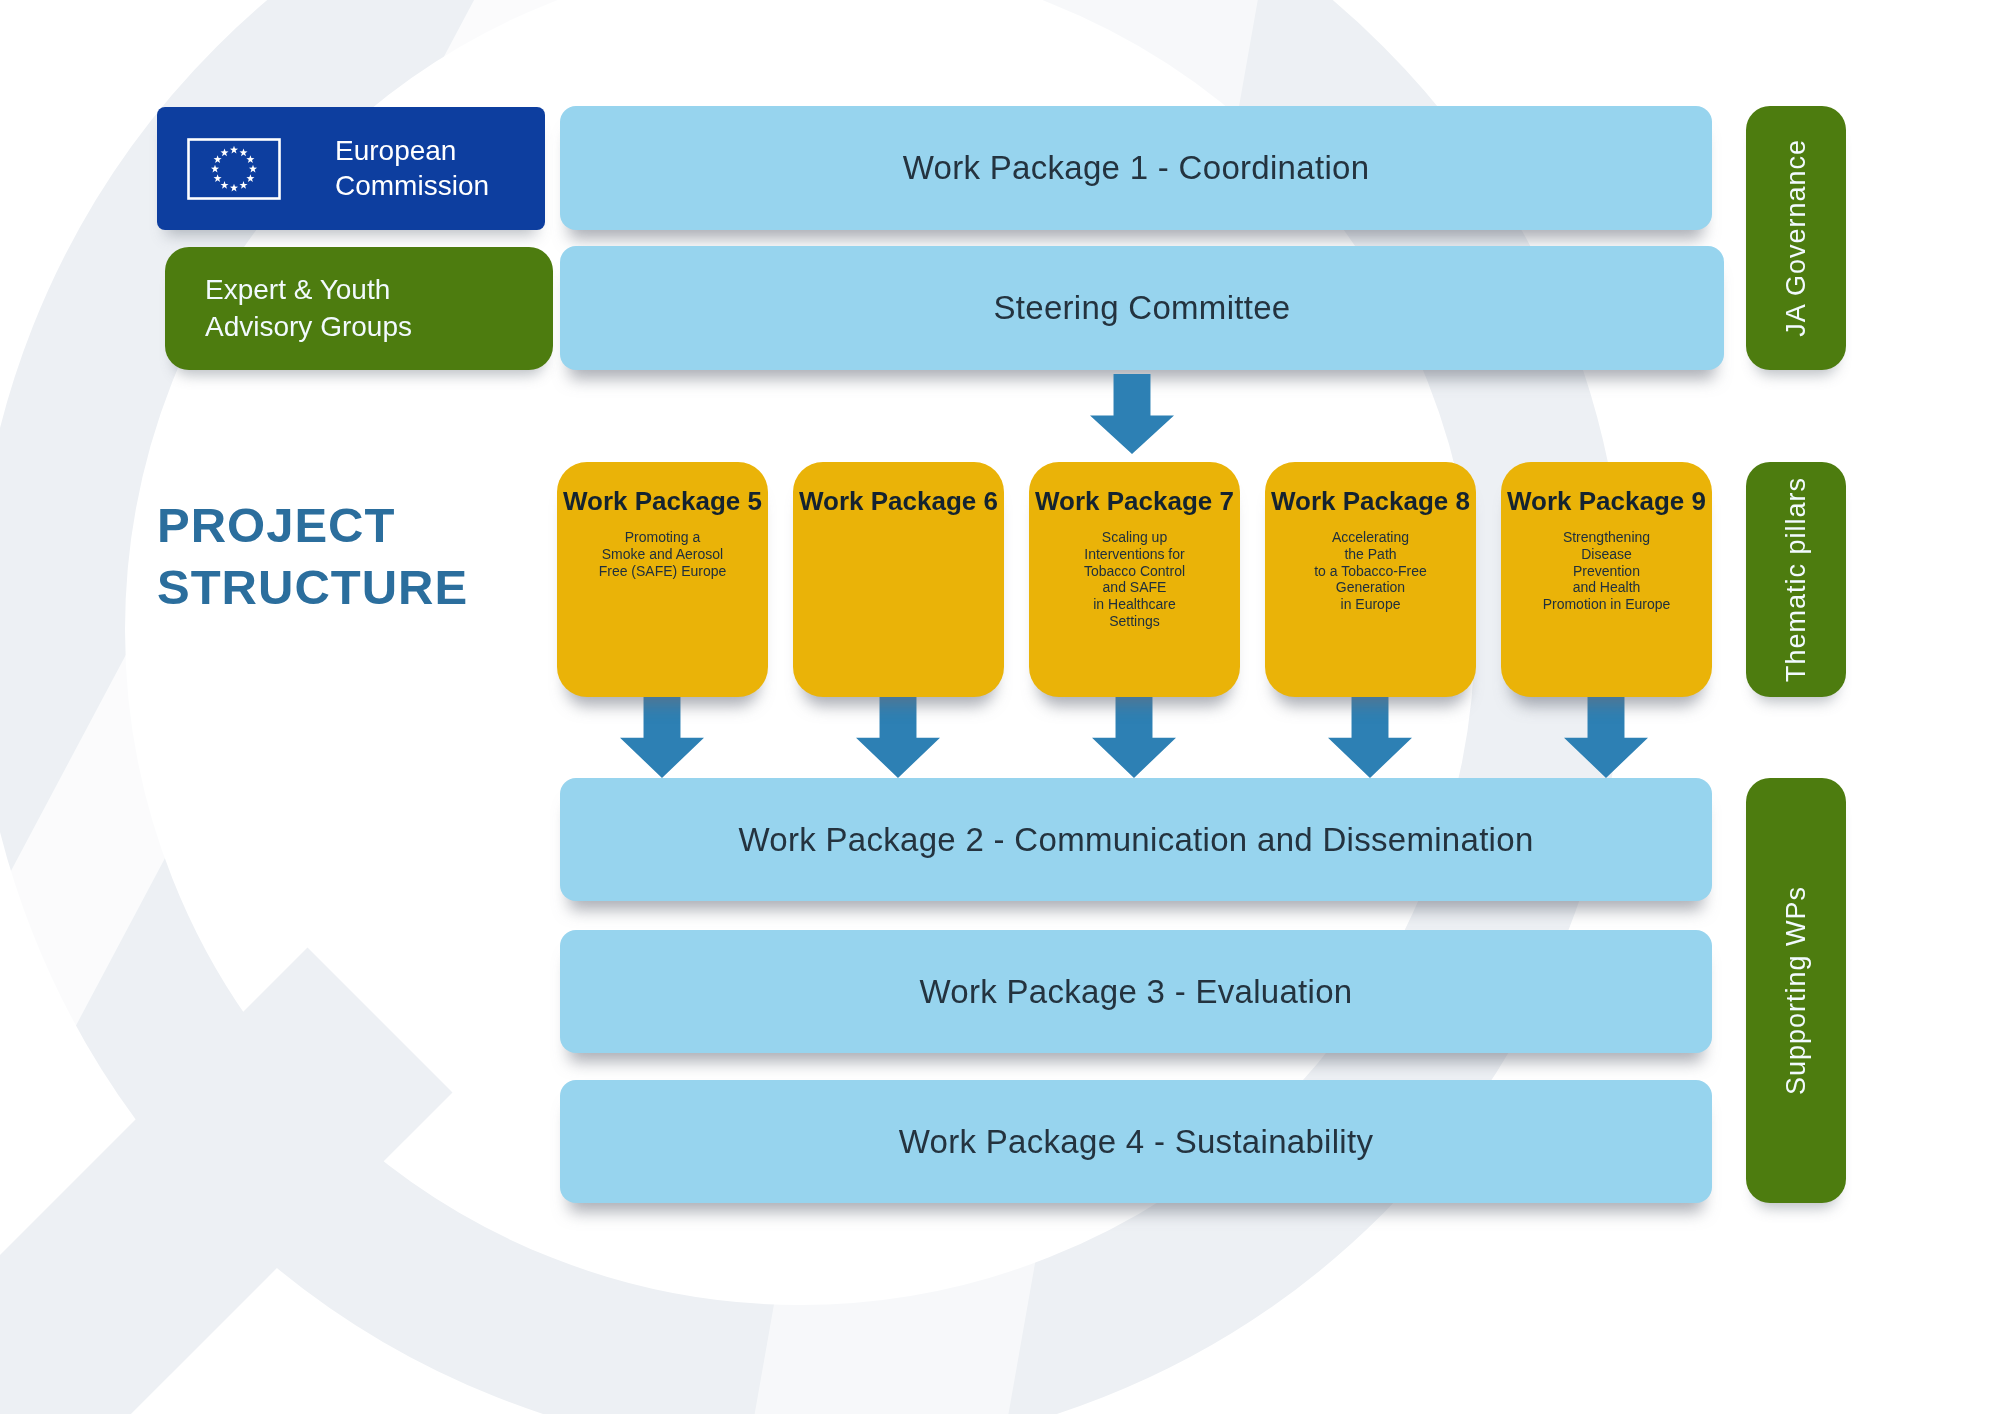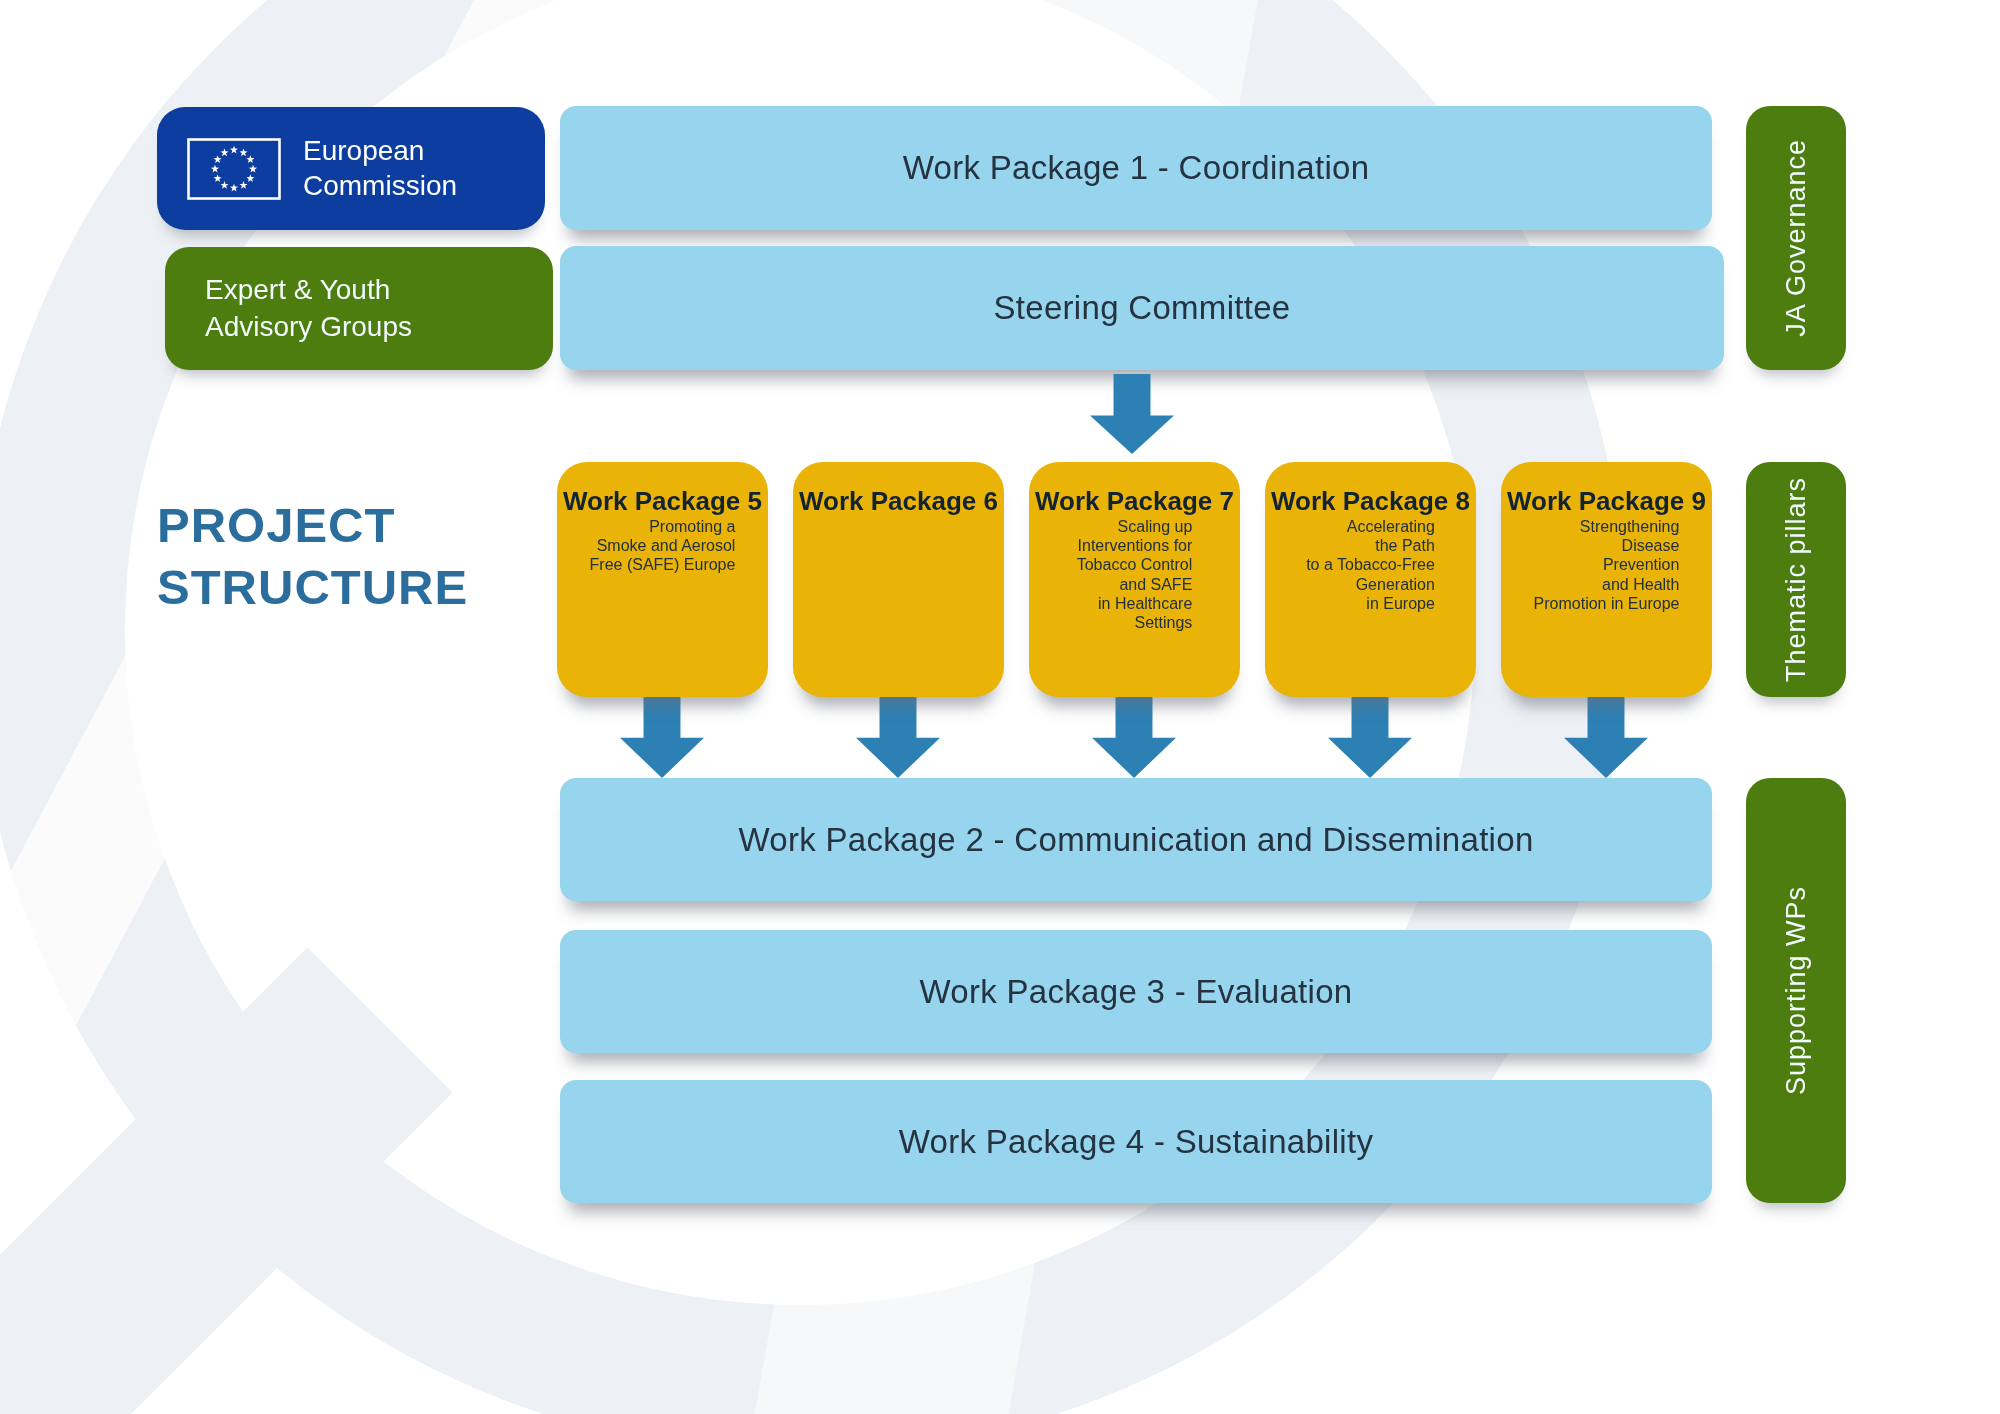--- a/index.html
+++ b/index.html
@@ -30,9 +30,10 @@
   }
   .ecbox{
     background:#0d3e9f;
-    border-radius:28px;
+    border-radius:8px;
     color:#ffffff;
     box-shadow:0 14px 14px -9px rgba(105,112,124,0.45);
+    gap:32px;
   }
   .rowlabel{font-size:33px;letter-spacing:0.3px;text-align:center;}
 

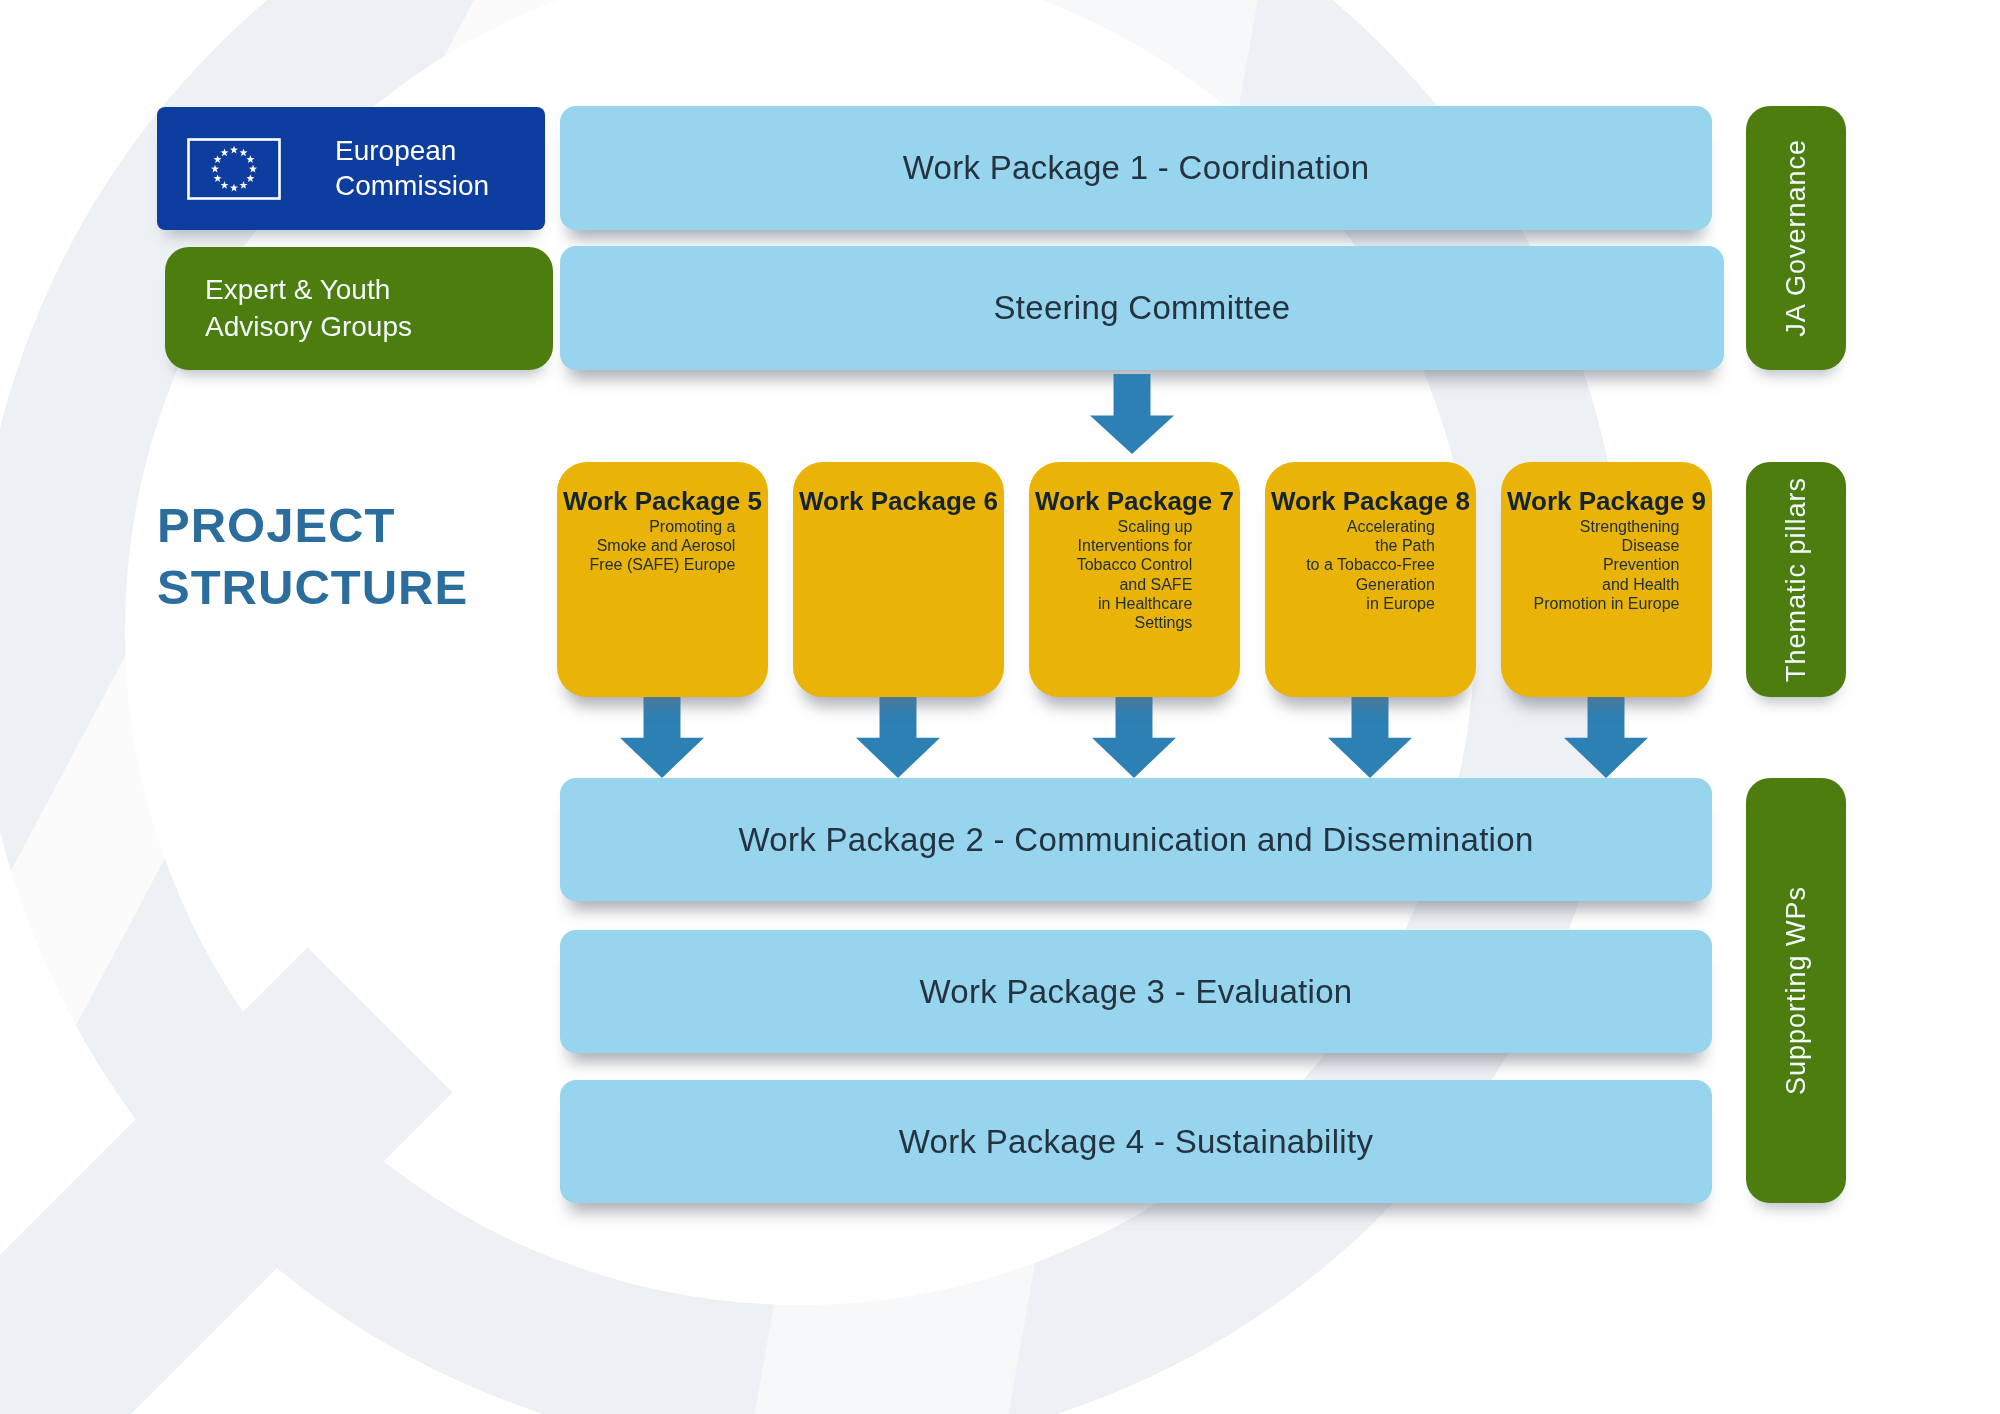--- a/index.html
+++ b/index.html
@@ -88,7 +88,7 @@
   .tbox-3{left:1265px;}
   .tbox-4{left:1501px;}
   .tbox-title{font-size:26px;font-weight:bold;color:#142330;text-align:center;}
-  .tbox-desc{font-size:16px;line-height:1.2;color:#20303d;text-align:right;margin-top:0;white-space:pre-line;}
+  .tbox-desc{font-size:14px;line-height:1.2;color:#20303d;text-align:center;margin-top:12px;white-space:pre-line;}
 
   
   .wp2-box{left:560px;top:778px;width:1152px;height:123px;align-items:center;}

